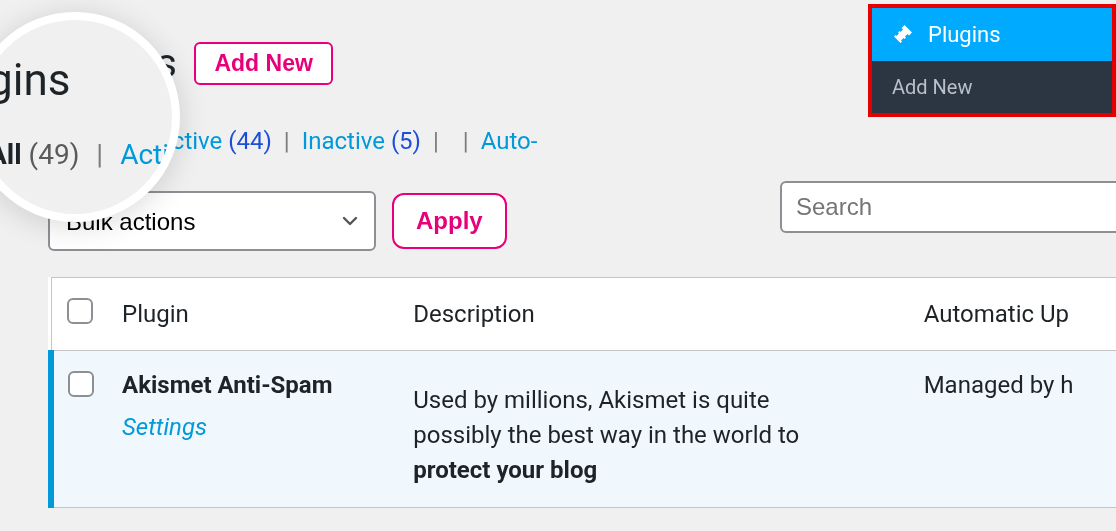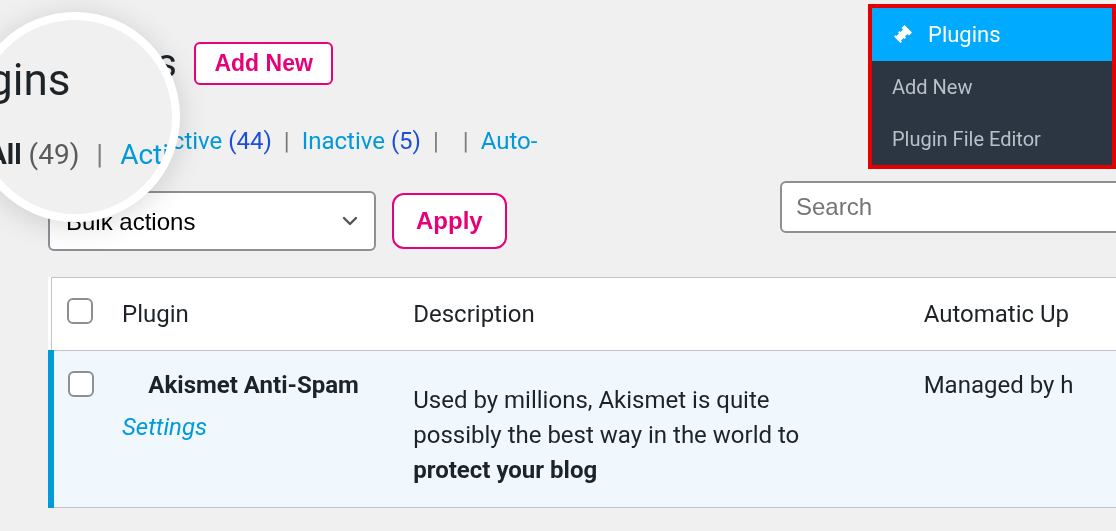--- a/index.html
+++ b/index.html
@@ -132,7 +132,6 @@
       <span>Plugins</span>
     </div>
     <div class="item">Add New</div>
-    <div class="item">Plugin File Editor</div>
   </div>
 
   <div class="lens">

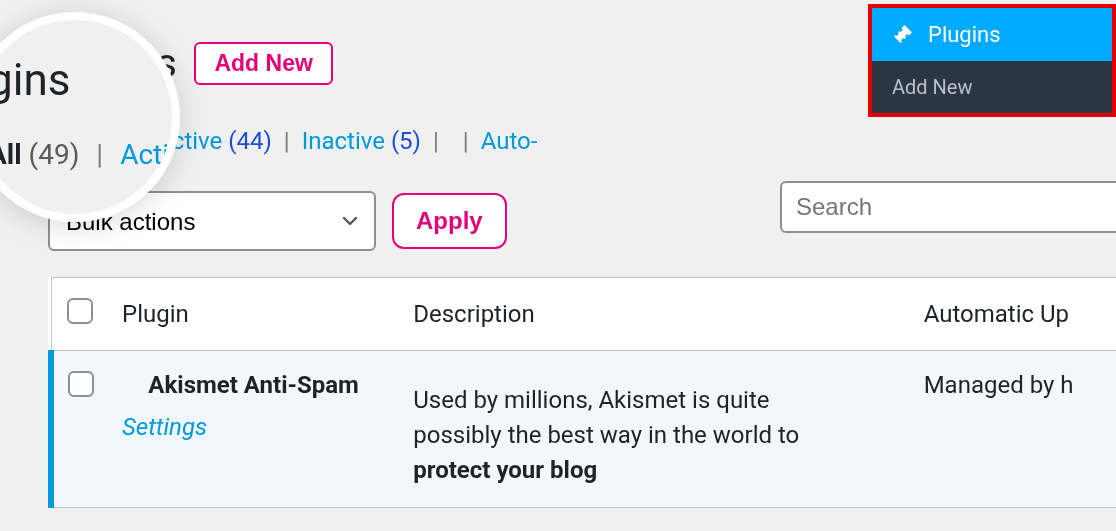--- a/index.html
+++ b/index.html
@@ -26,7 +26,7 @@
   table.plugins tbody td { font-size: 24px; padding: 20px 14px; vertical-align: top; background: #f0f8fe; }
   table.plugins tbody tr { border-left: 6px solid #0099d9; }
   .cb { width: 26px; height: 26px; border: 2px solid #8c8f94; border-radius: 6px; background: #fff; display: inline-block; cursor: pointer; }
-  .plugin-name { font-weight: 700; font-size: 24px; text-align: center; }
+  .plugin-name { font-weight: 700; font-size: 24px; }
   .row-actions { margin-top: 14px; font-style: italic; }
   .row-actions a { color: #0099d9; text-decoration: none; font-size: 24px; }
   .desc-text { line-height: 1.45; max-width: 390px; margin-top: 12px; }

